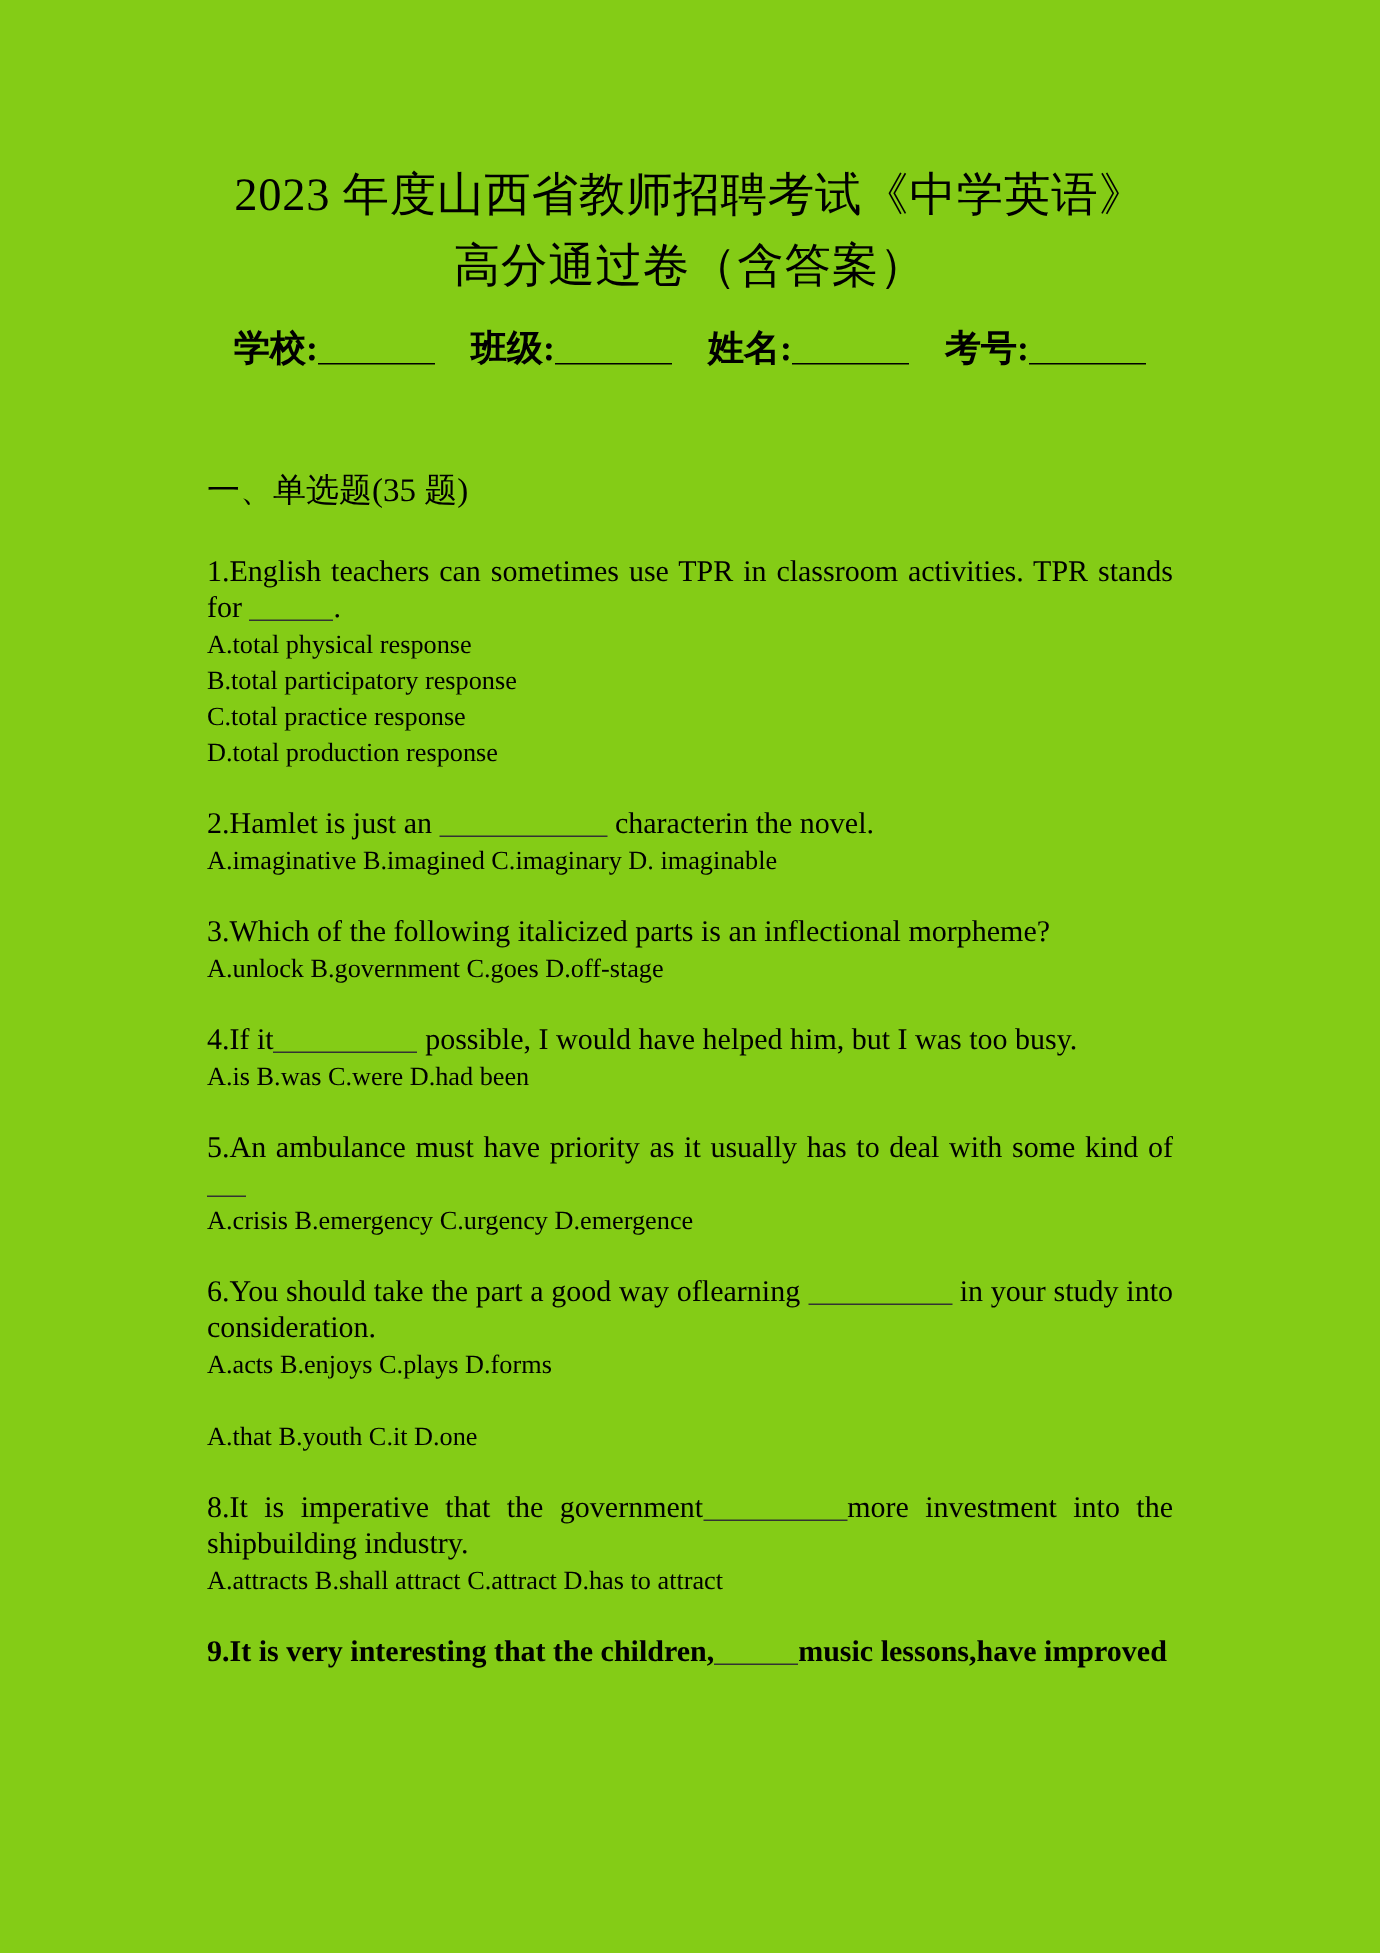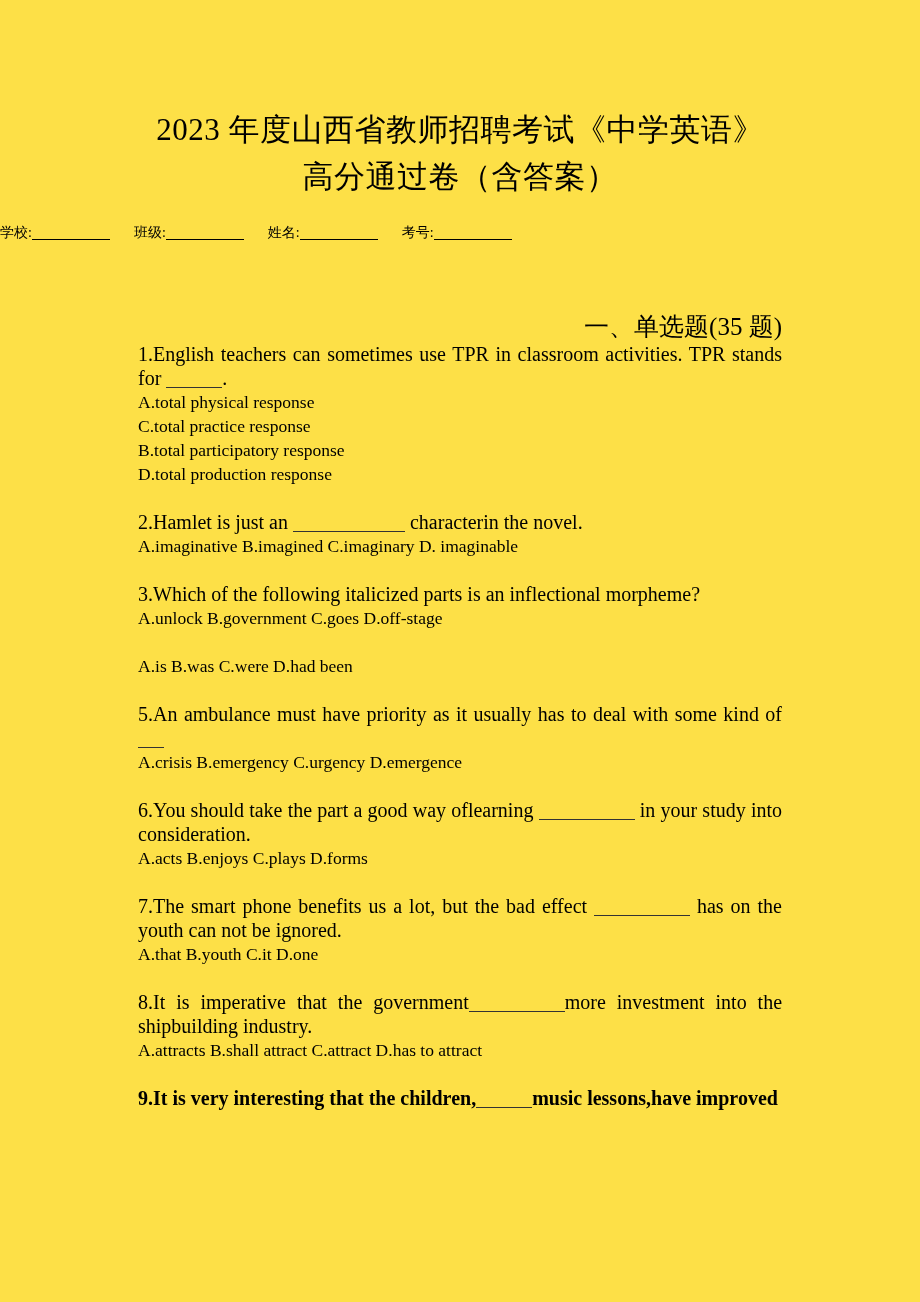--- a/index.html
+++ b/index.html
@@ -17,7 +17,7 @@
     width: 920px;
     height: 1302px;
     margin: 0 auto;
-    background: #fde047;
+    background: #84cc16;
     overflow: hidden;
     box-sizing: border-box;
   }

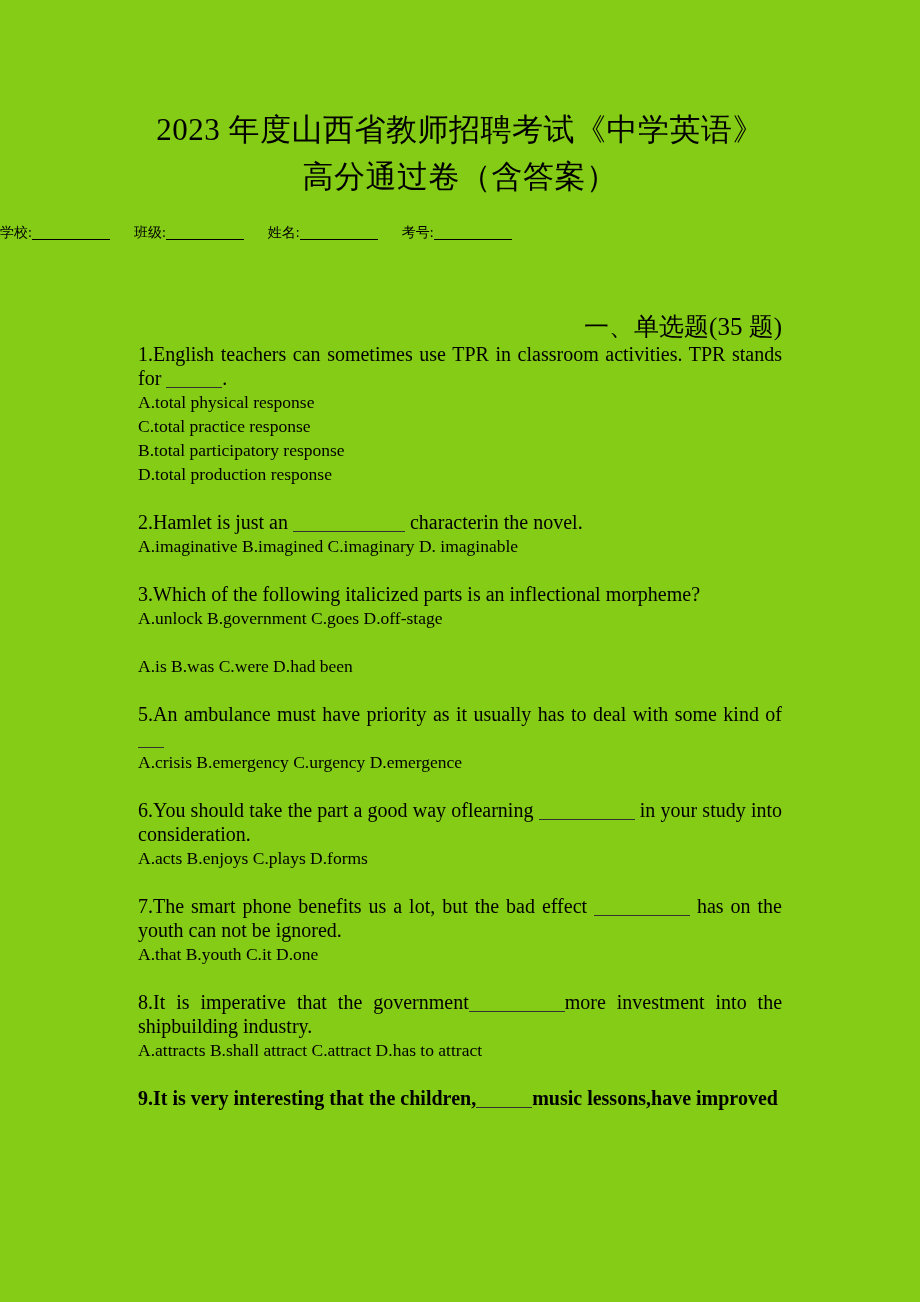--- a/index.html
+++ b/index.html
@@ -45,10 +45,11 @@
     left: 0;
     top: 219px;
     width: 920px;
-    text-align: left;
-    font-size: 14px;
+    text-align: center;
+    font-size: 24px;
     line-height: 28px;
     white-space: nowrap;
+    font-weight: bold;
   }
   .info-item {
     display: inline-block;

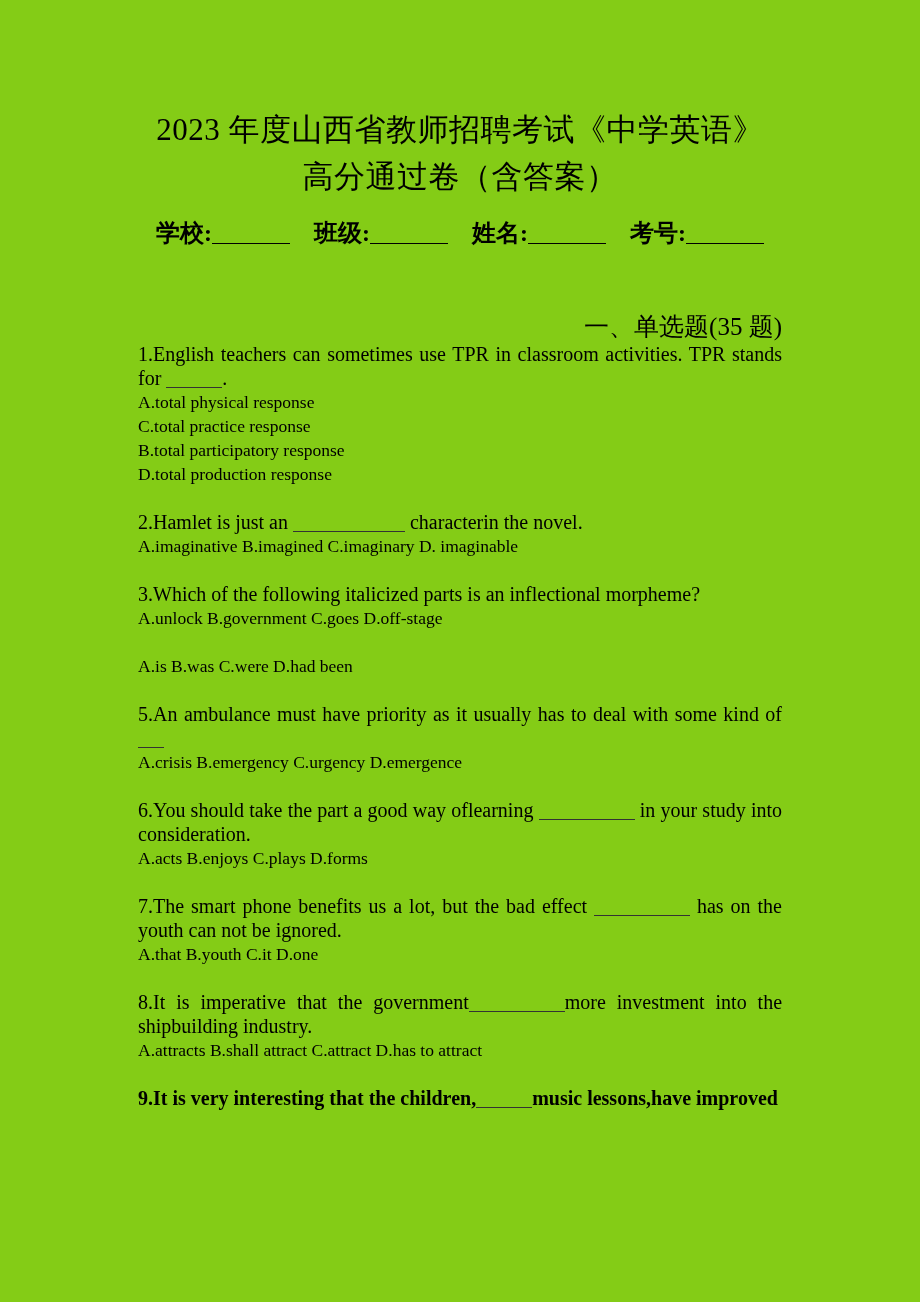--- a/index.html
+++ b/index.html
@@ -72,11 +72,10 @@
     width: 644px;
   }
   .section-heading {
-    font-size: 25px;
+    font-size: 22px;
     line-height: 30px;
-    margin-bottom: 0;
+    margin-bottom: 27px;
     white-space: nowrap;
-    text-align: right;
   }
   .question {
     margin-bottom: 24px;

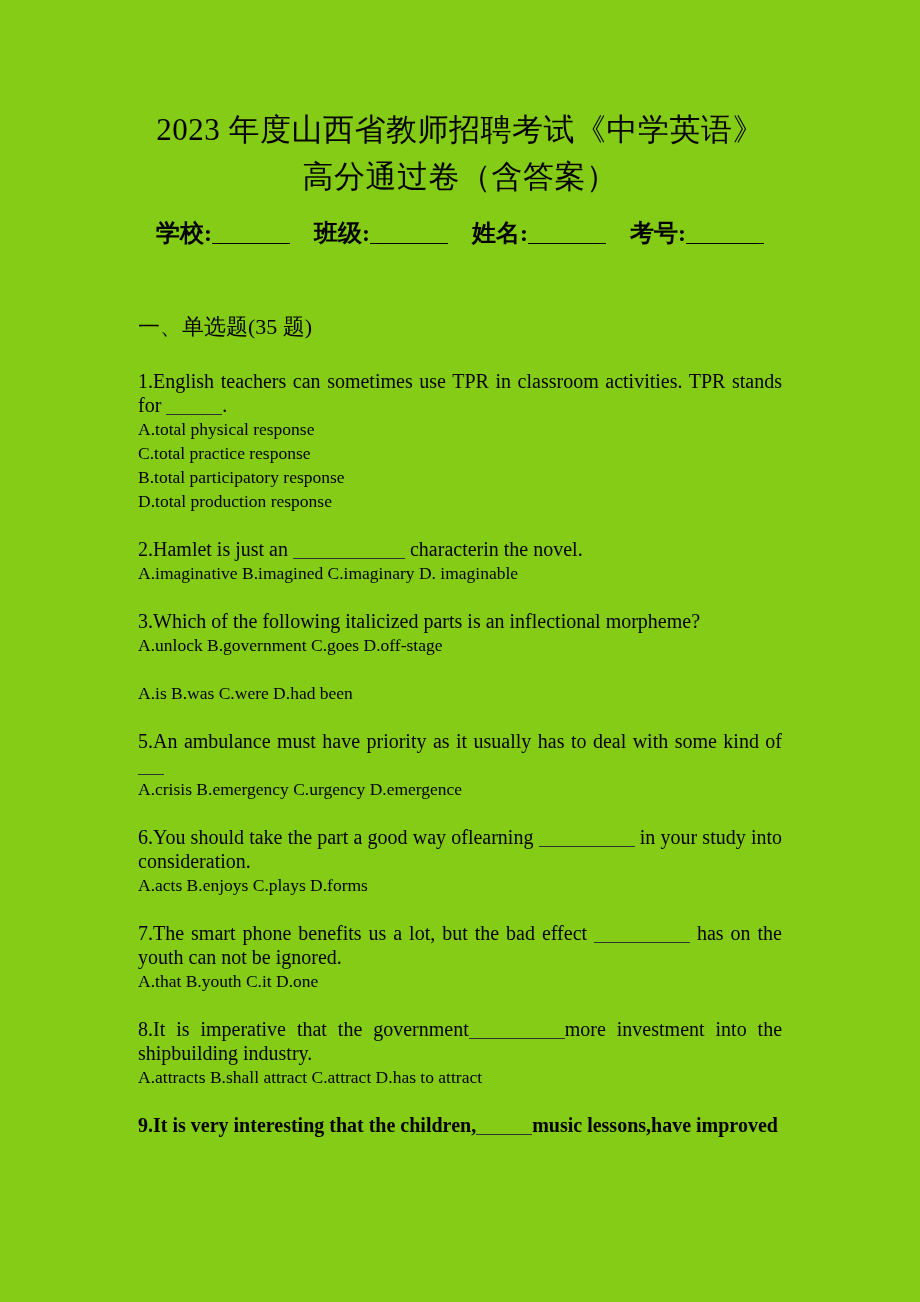--- a/index.html
+++ b/index.html
@@ -131,8 +131,8 @@
           <div class="q-stem"><span>1.English teachers can sometimes use TPR in classroom activities. TPR stands for </span><span class="blank sm"></span><span>.</span></div>
           <div class="q-options">
             <div class="opt-line">A.total physical response</div>
+            <div class="opt-line">B.total participatory response</div>
             <div class="opt-line">C.total practice response</div>
-            <div class="opt-line">B.total participatory response</div>
             <div class="opt-line">D.total production response</div>
           </div>
         </div>

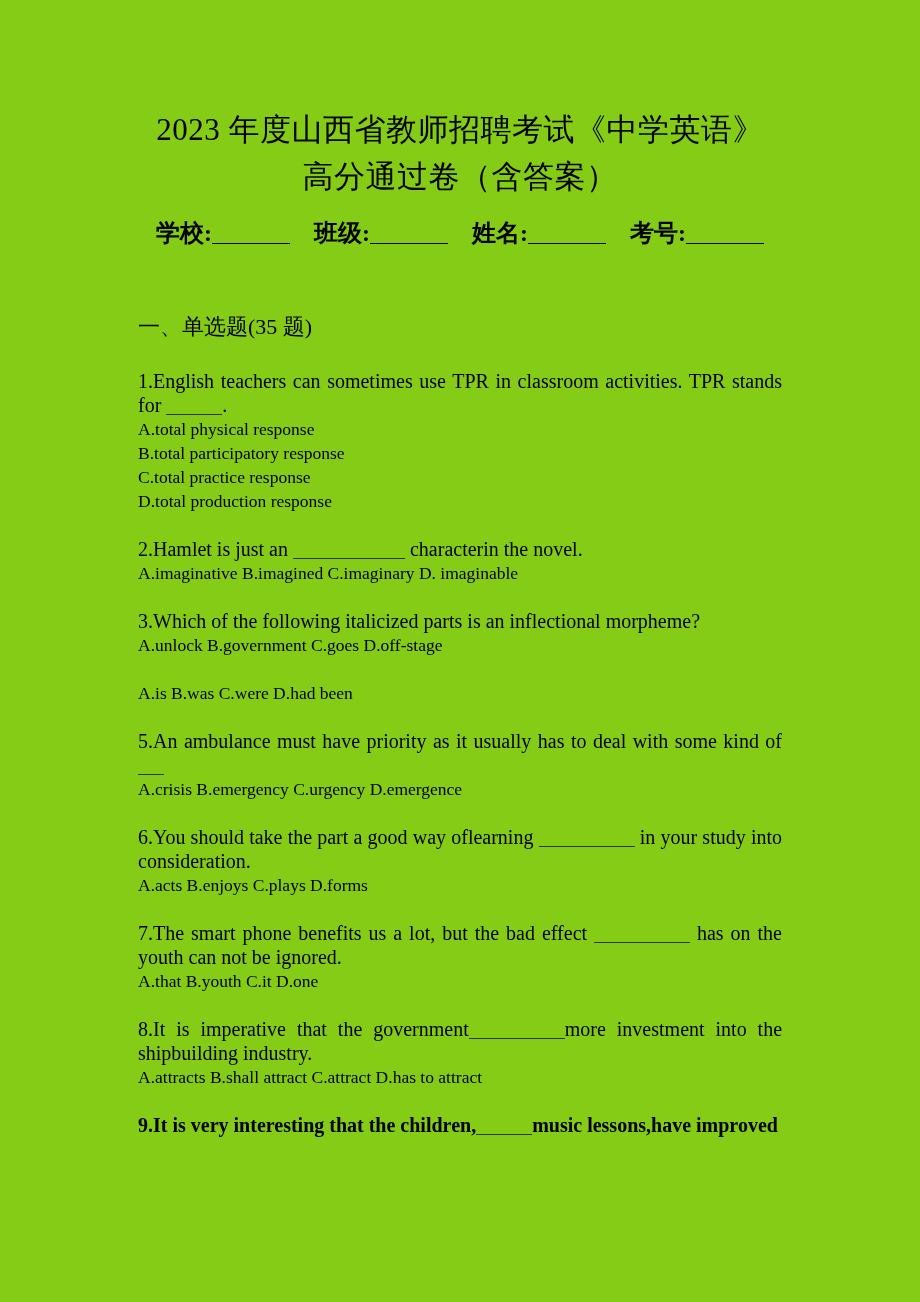--- a/index.html
+++ b/index.html
@@ -149,6 +149,7 @@
           </div>
         </div>
         <div class="question">
+          <div class="q-stem nojust"><span>4.If it</span><span class="blank lg"></span><span> possible, I would have helped him, but I was too busy.</span></div>
           <div class="q-options">
             <div class="opt-line">A.is B.was C.were D.had been</div>
           </div>

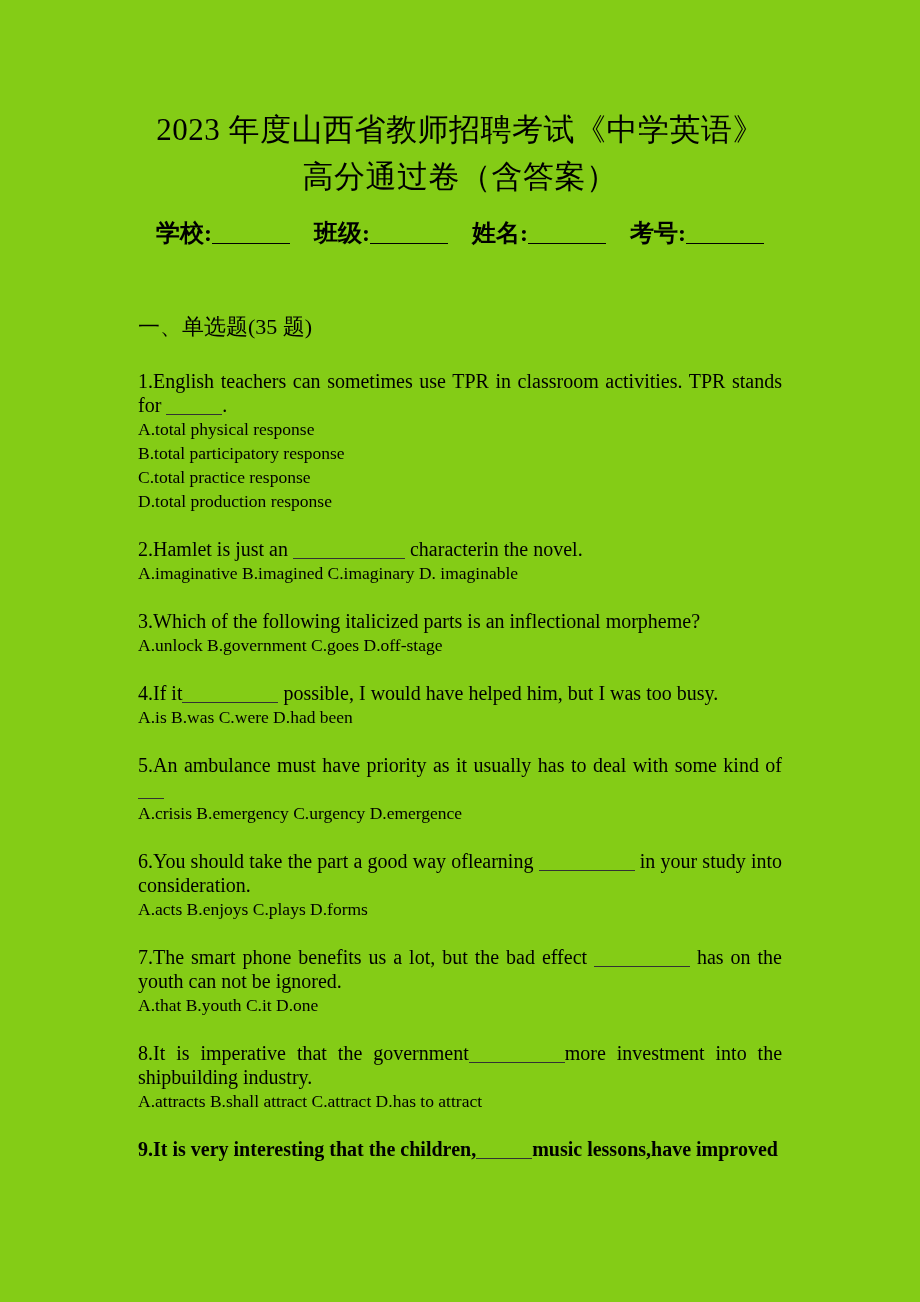--- a/index.html
+++ b/index.html
@@ -167,7 +167,6 @@
           </div>
         </div>
         <div class="question">
-          <div class="q-stem"><span>7.The smart phone benefits us a lot, but the bad effect </span><span class="blank lg"></span><span> has on the youth can not be ignored.</span></div>
           <div class="q-options">
             <div class="opt-line">A.that B.youth C.it D.one</div>
           </div>

